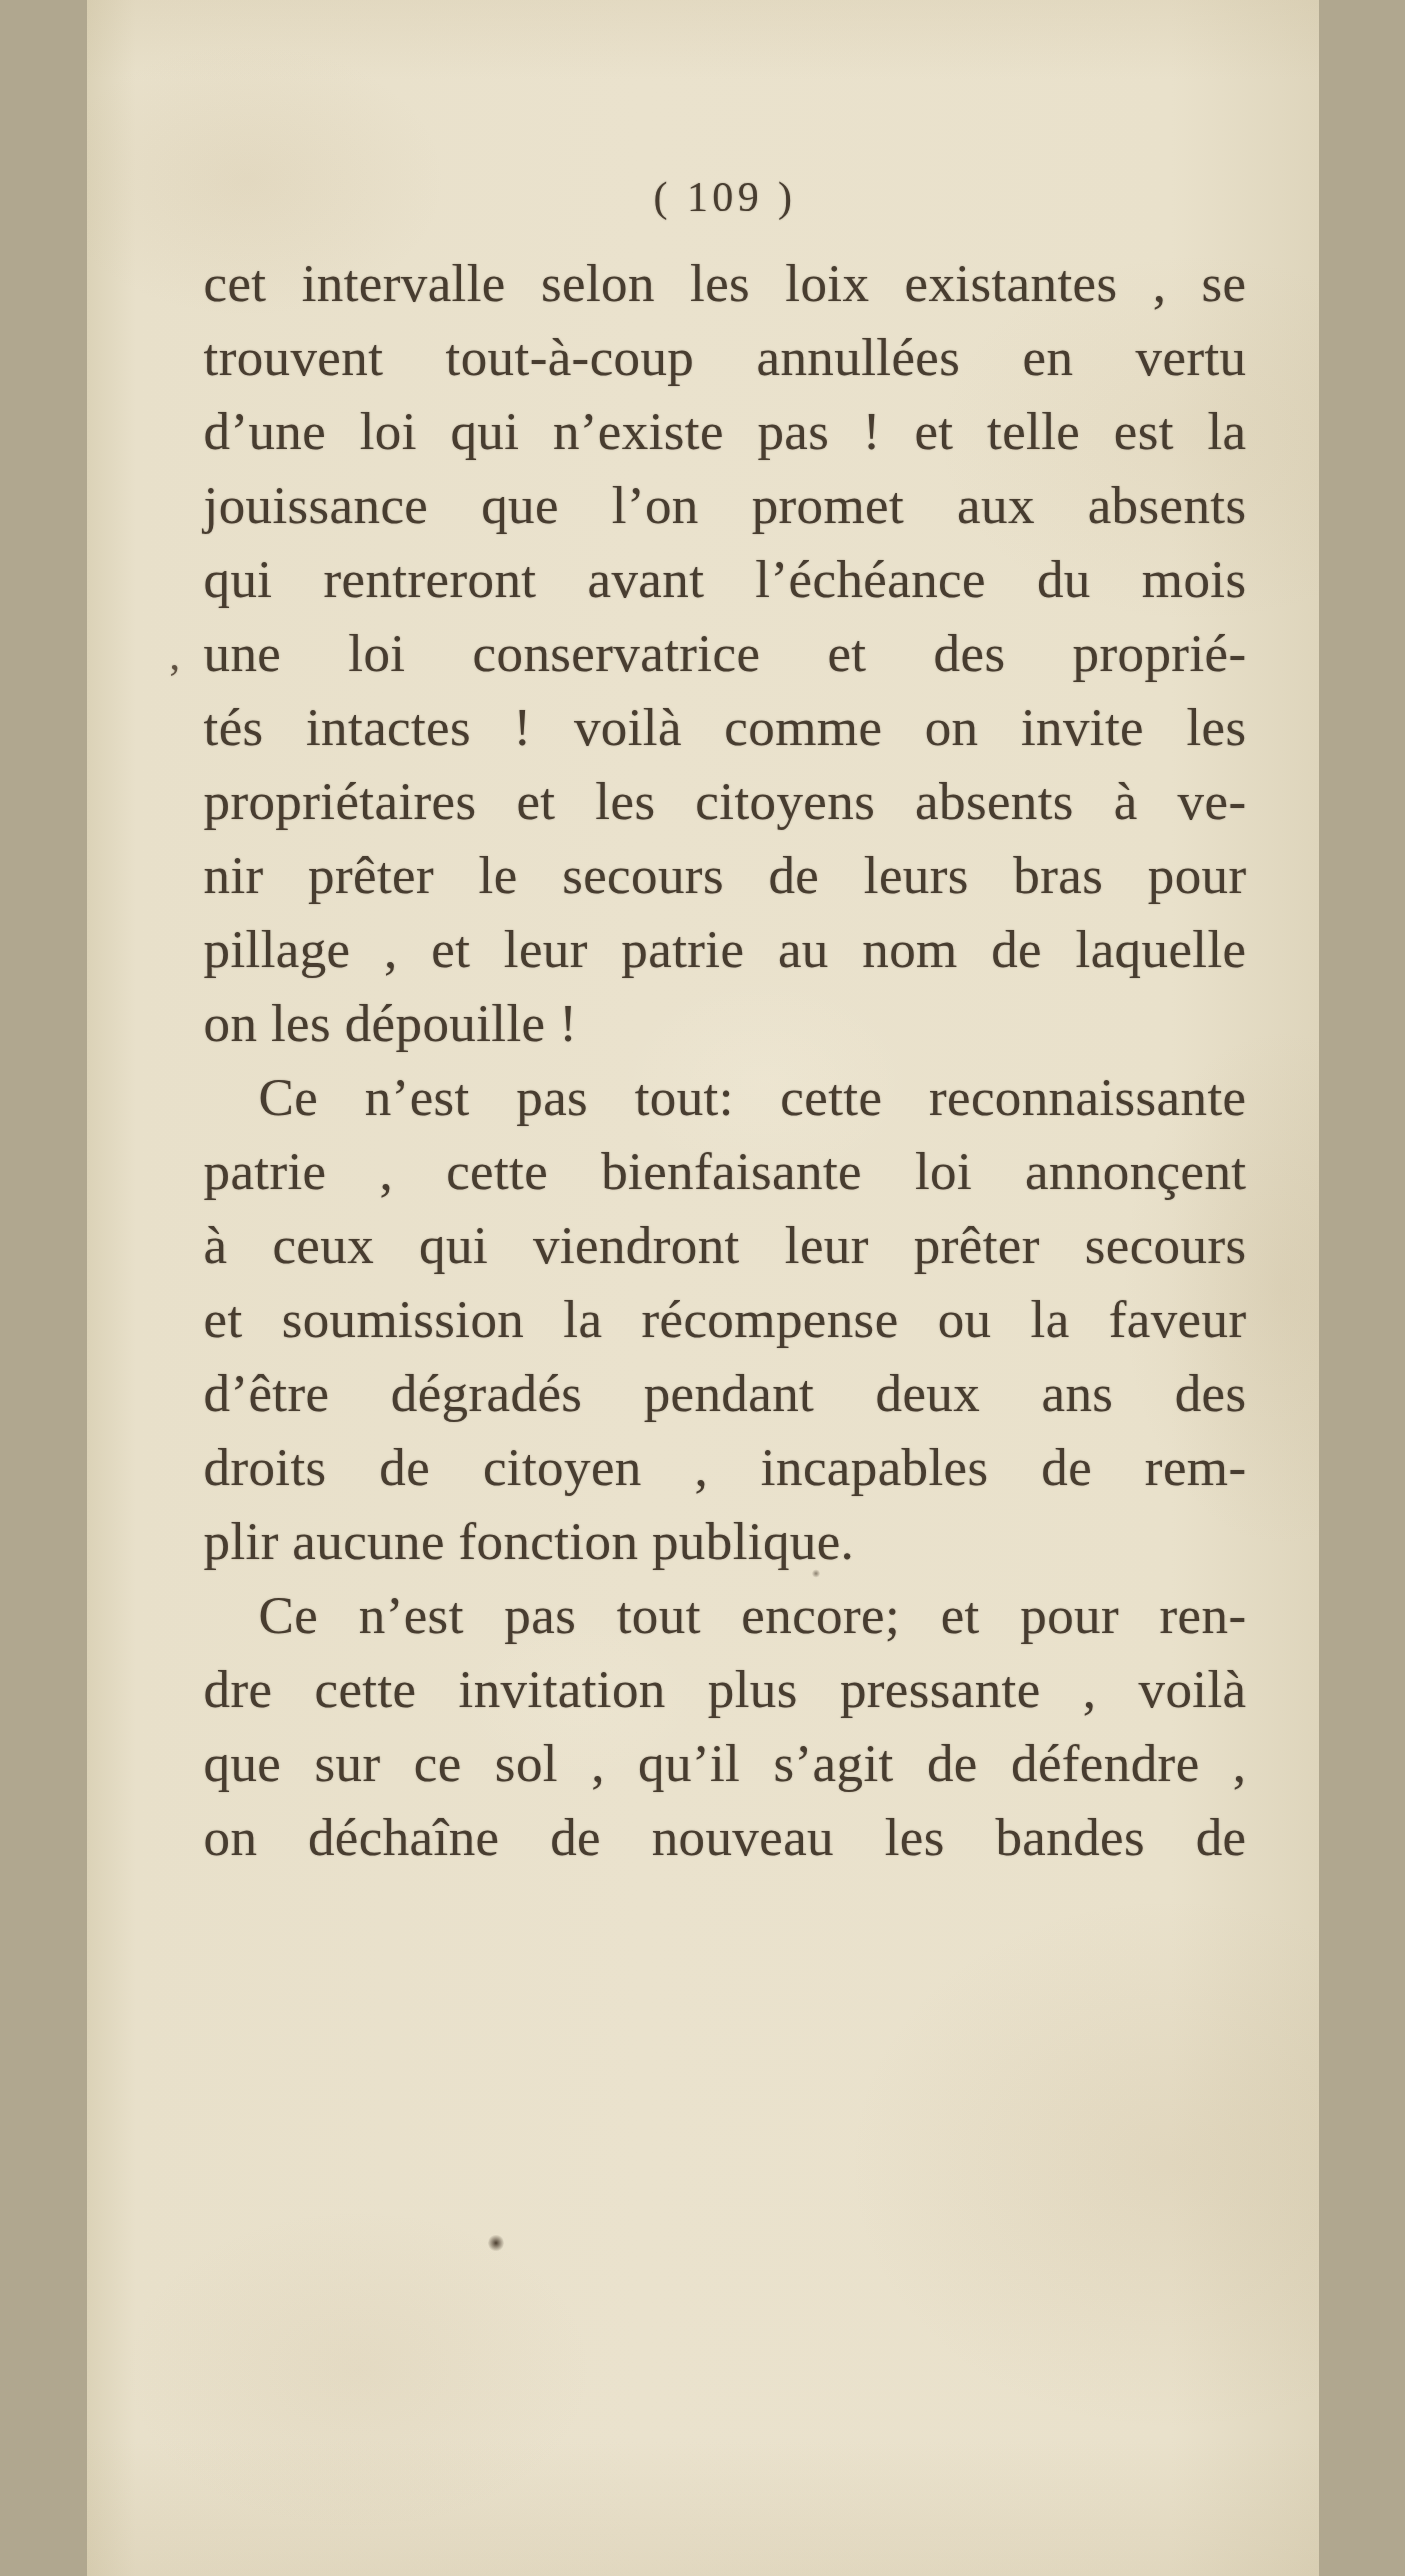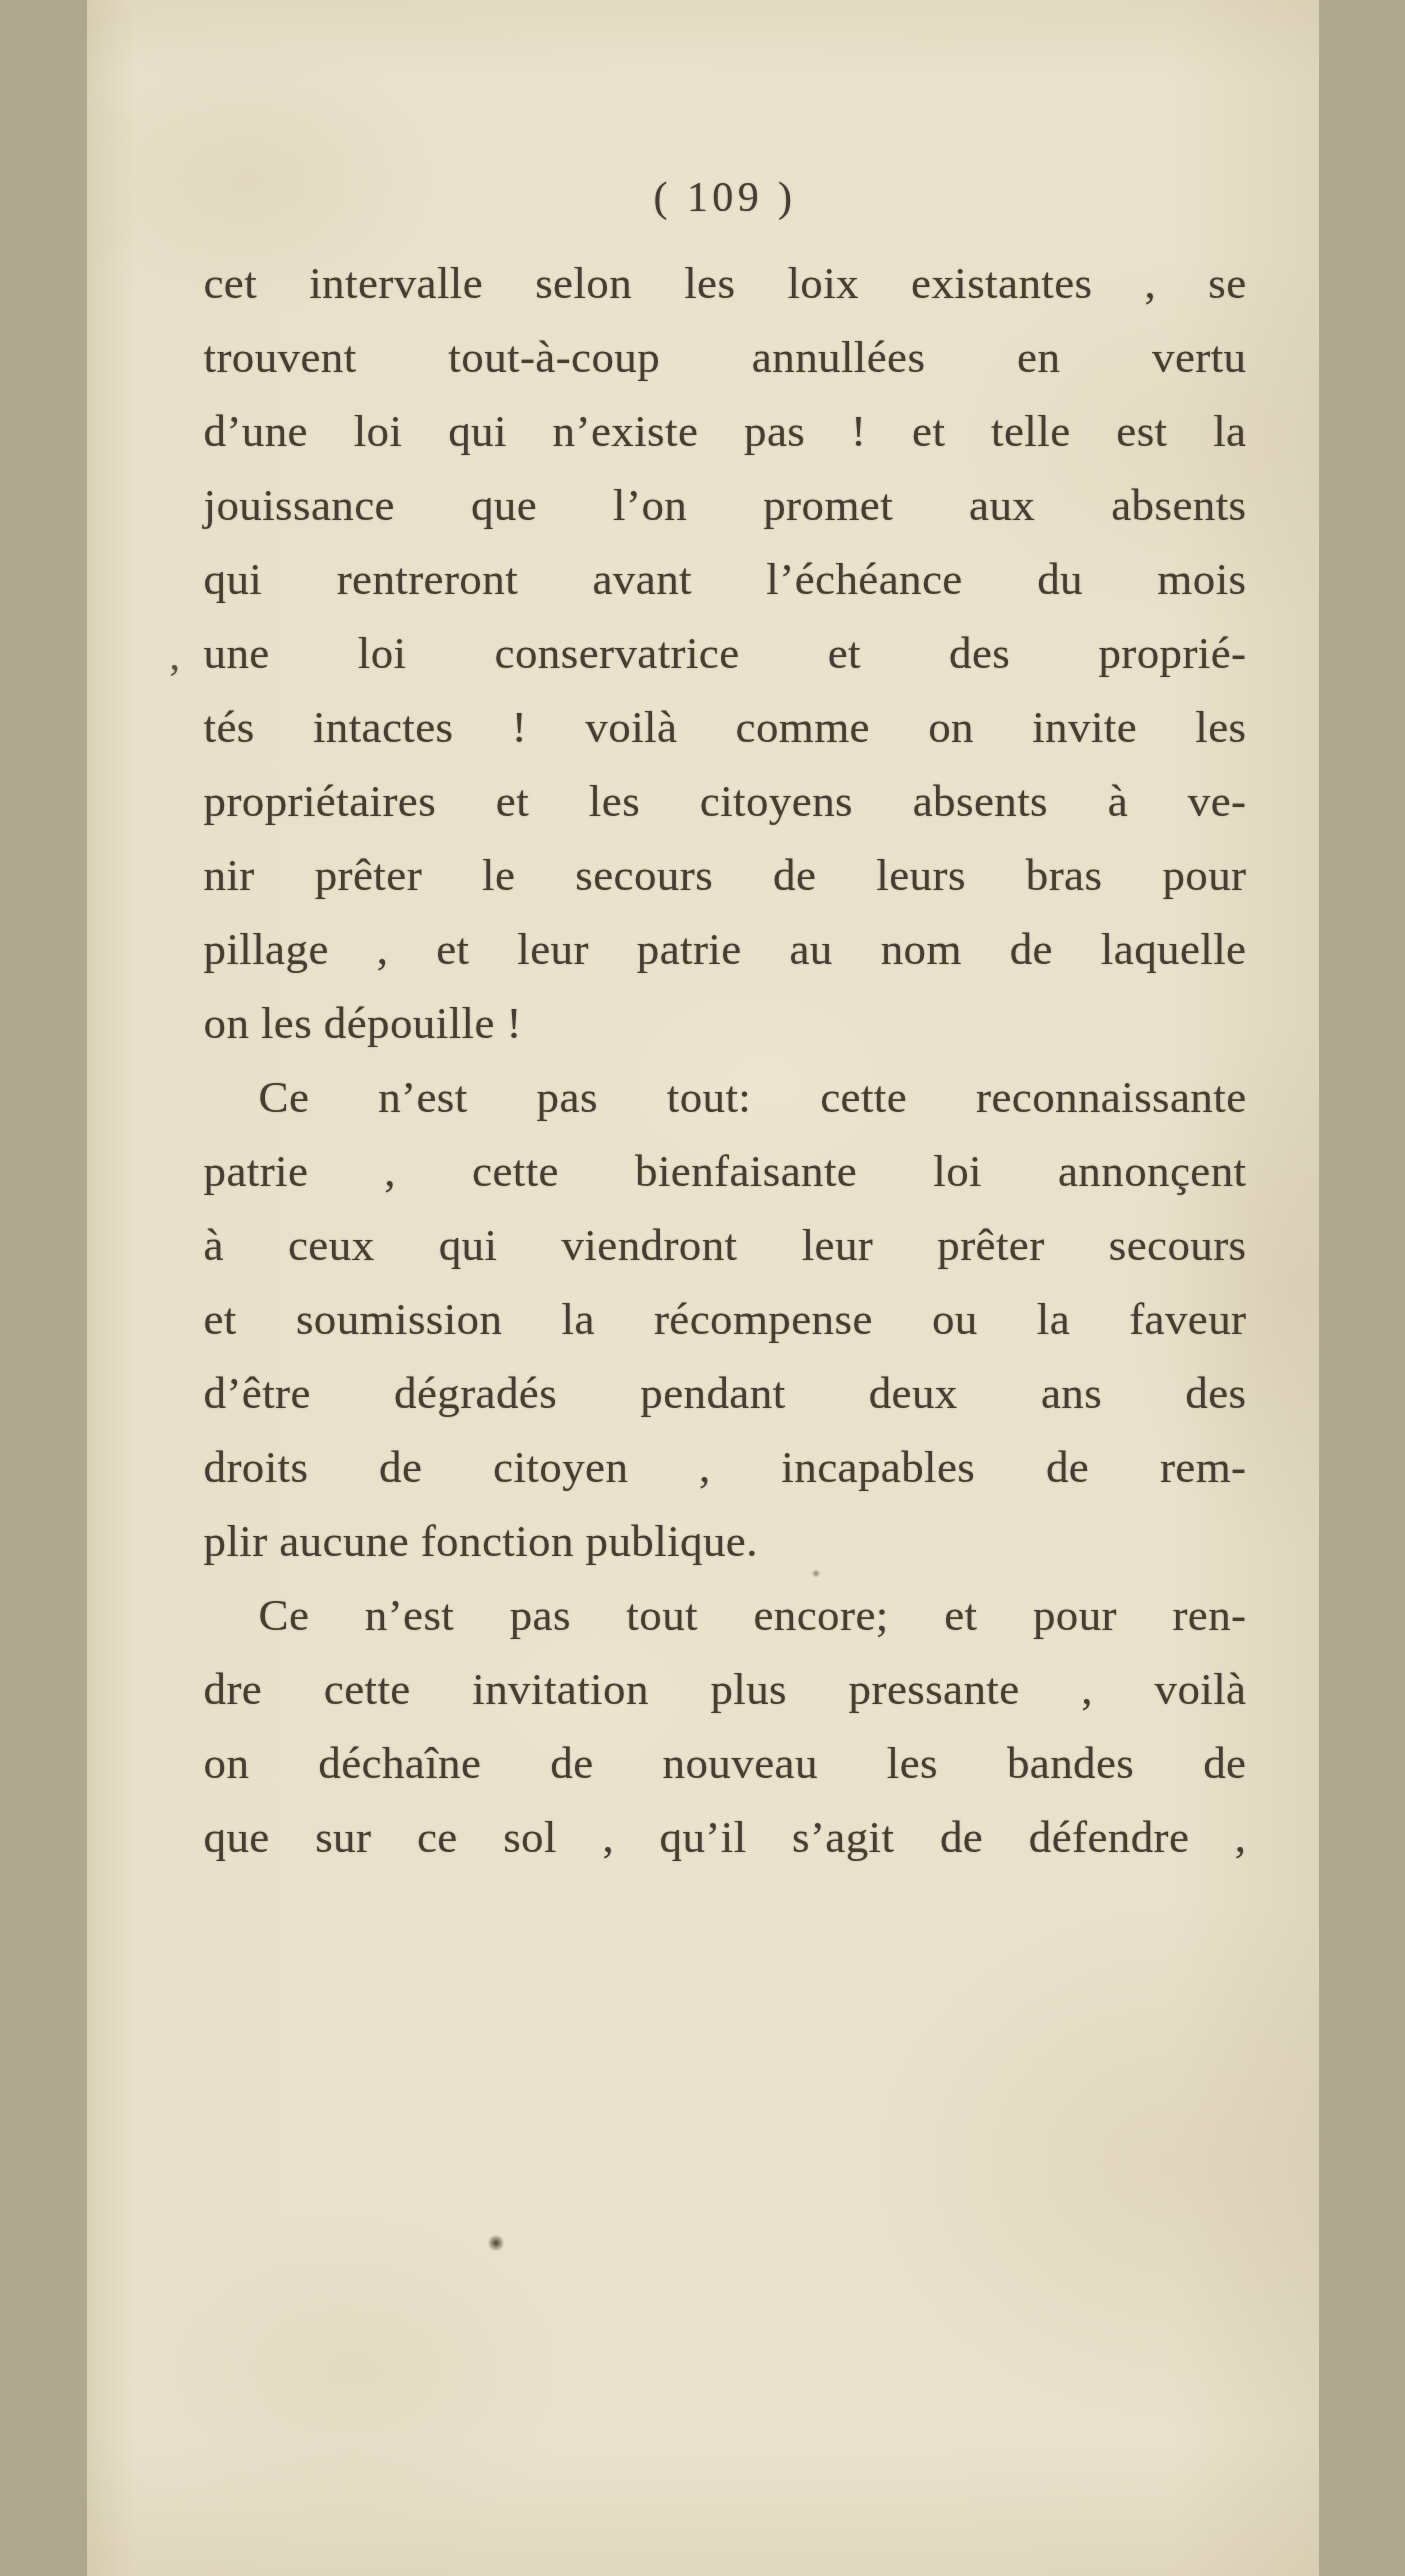--- a/index.html
+++ b/index.html
@@ -54,7 +54,7 @@
     margin: 0;
     height: 74px;
     line-height: 74px;
-    font-size: 45px;
+    font-size: 53px;
     letter-spacing: 0.4px;
     white-space: nowrap;
     text-align: justify;

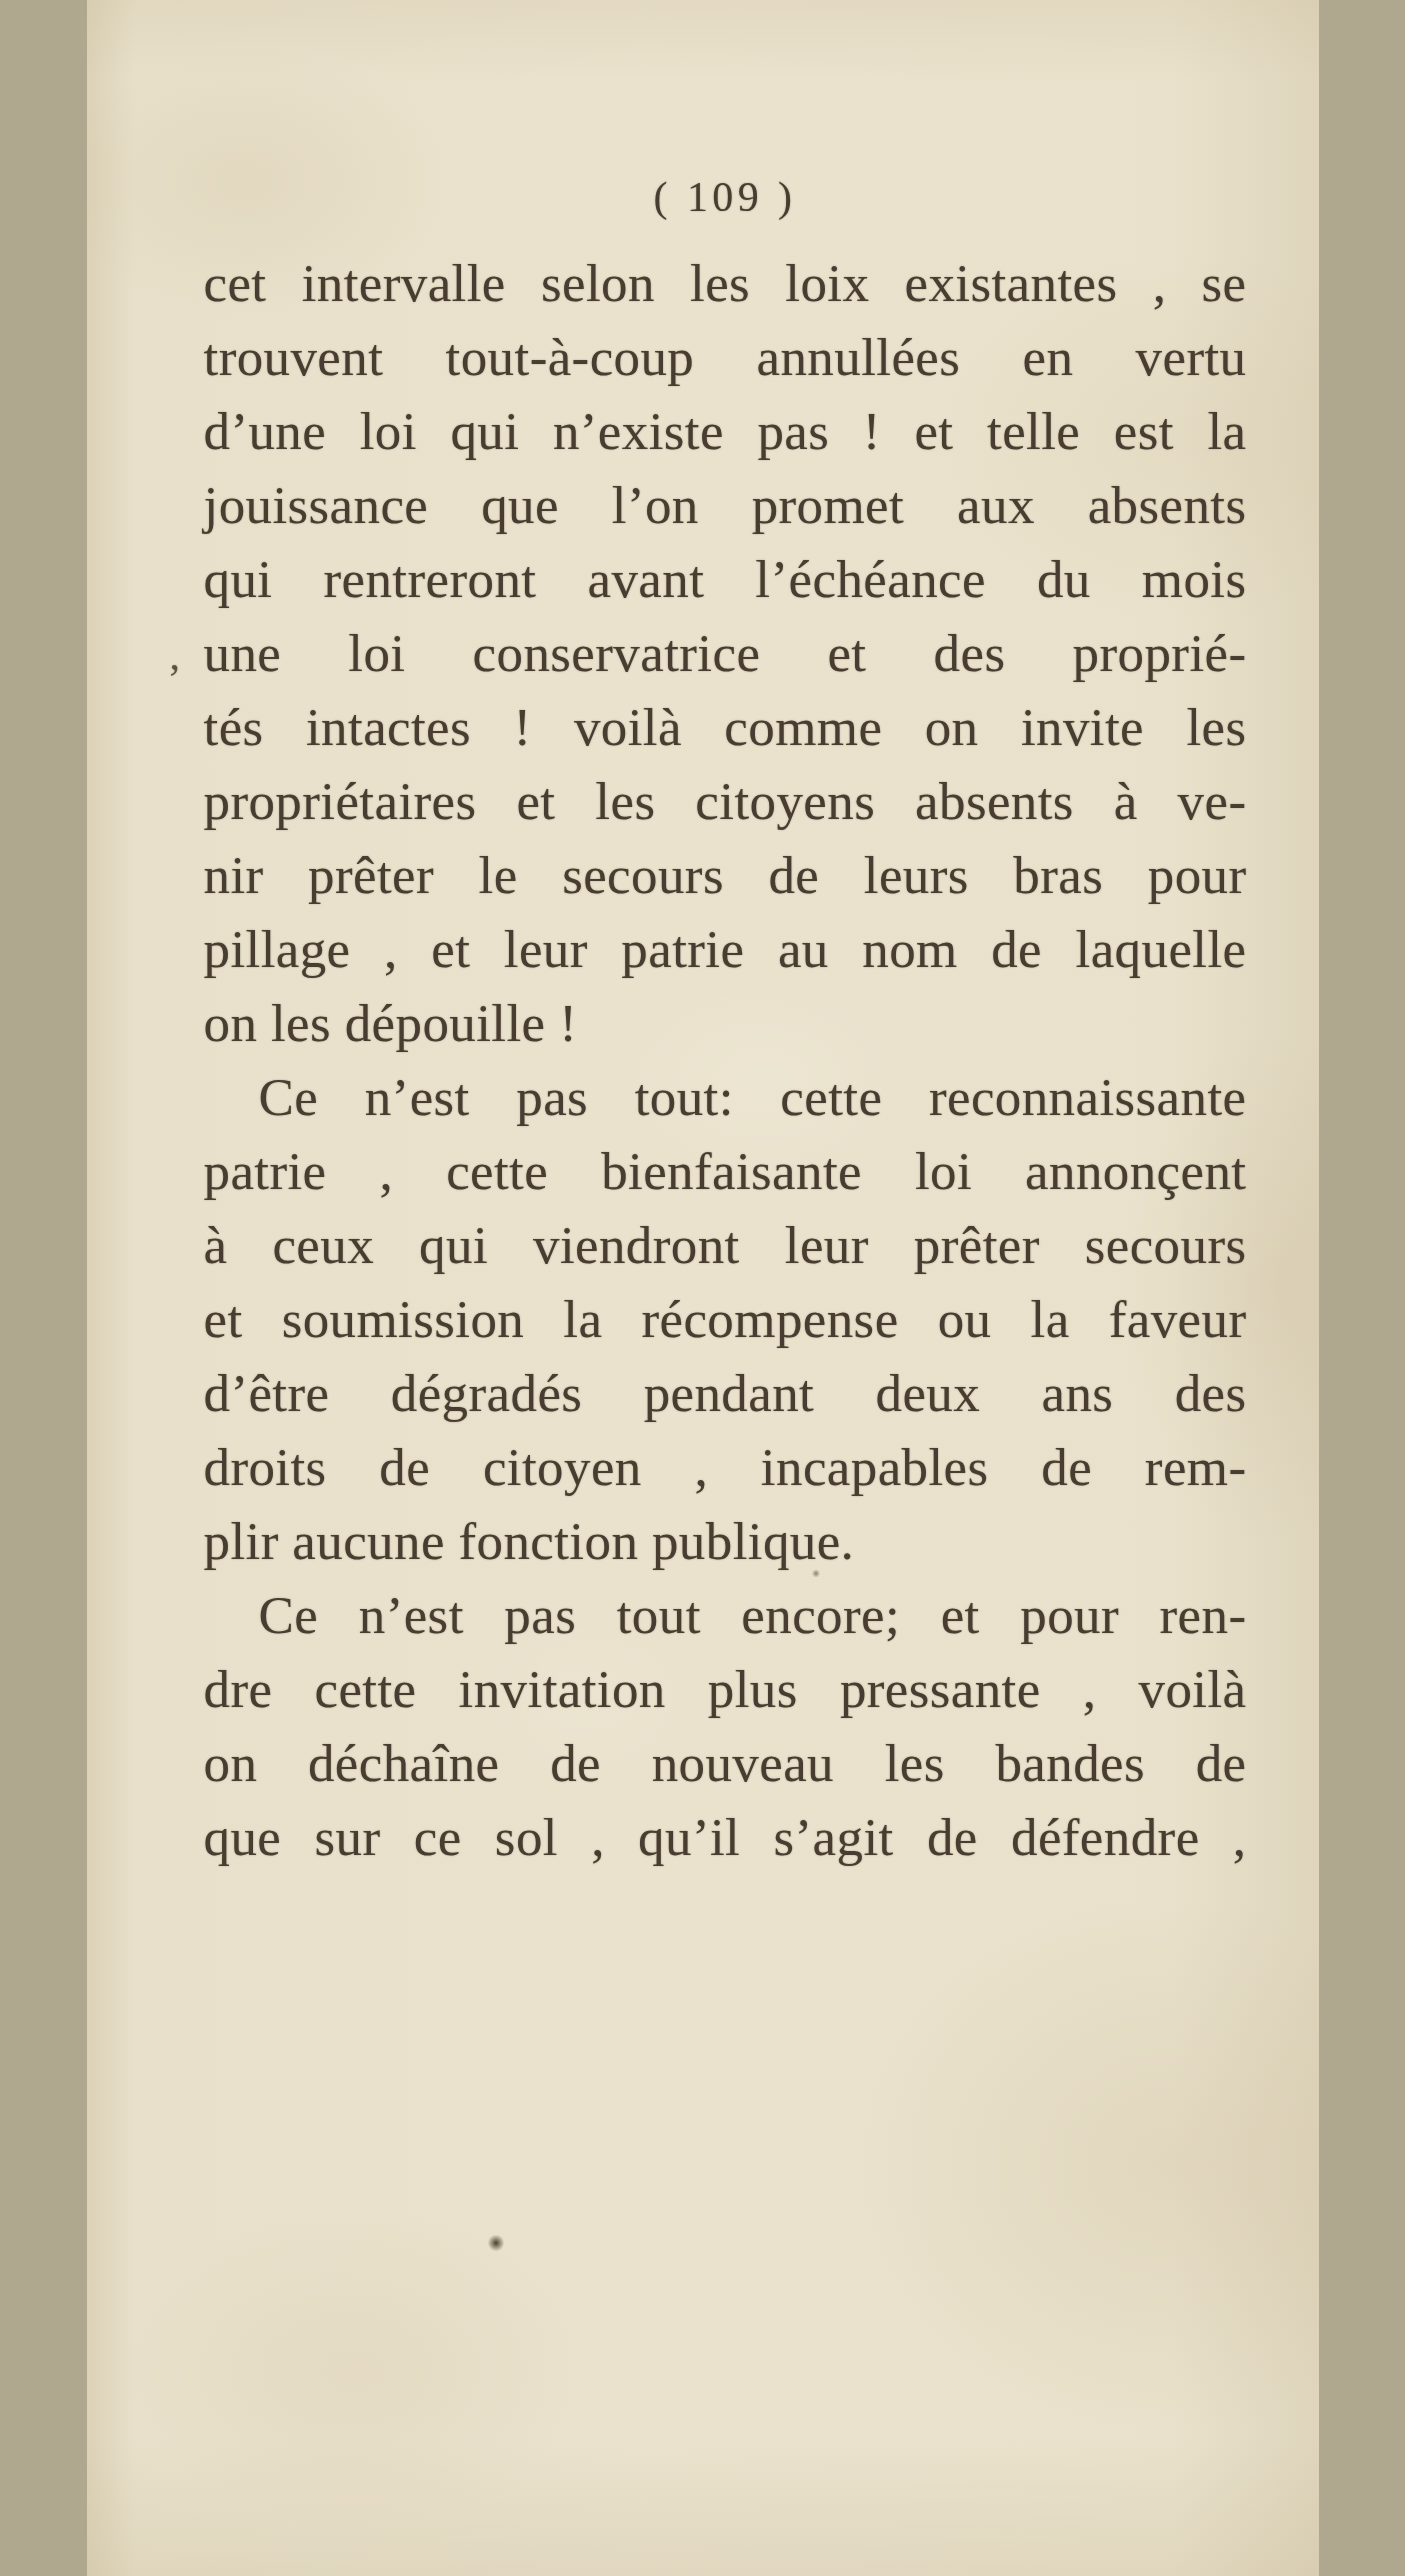--- a/index.html
+++ b/index.html
@@ -114,8 +114,8 @@
       <p class="line flush"><span class="seg it">plir aucune fonction publique.</span></p>
       <p class="line indent"><span class="seg">Ce n’est pas tout encore; et pour ren-</span></p>
       <p class="line"><span class="seg">dre cette invitation plus pressante , voilà</span></p>
+      <p class="line"><span class="seg">que sur ce </span><span class="seg it">sol </span><span class="seg">, qu’il s’agit de </span><span class="seg it">défendre </span><span class="seg">,</span></p>
       <p class="line"><span class="seg">on déchaîne de nouveau les bandes de</span></p>
-      <p class="line"><span class="seg">que sur ce </span><span class="seg it">sol </span><span class="seg">, qu’il s’agit de </span><span class="seg it">défendre </span><span class="seg">,</span></p>
     </main>
 
   <span class="margin-mark">,</span>

